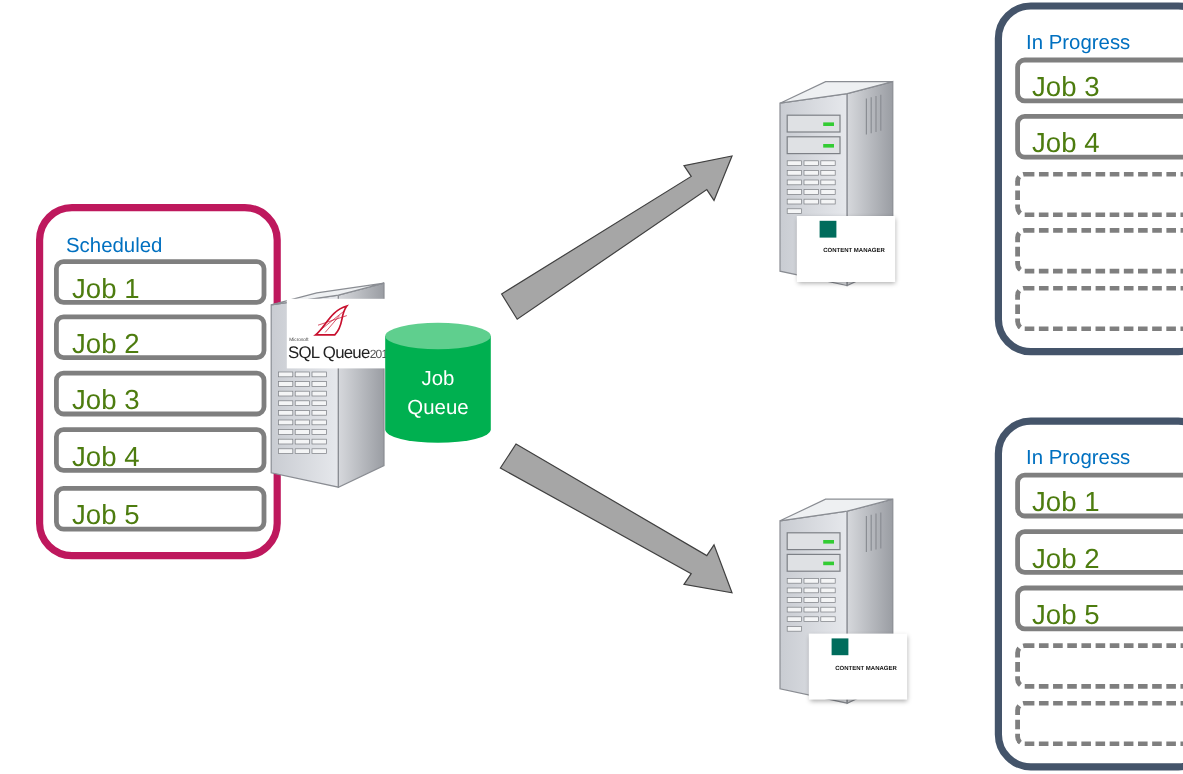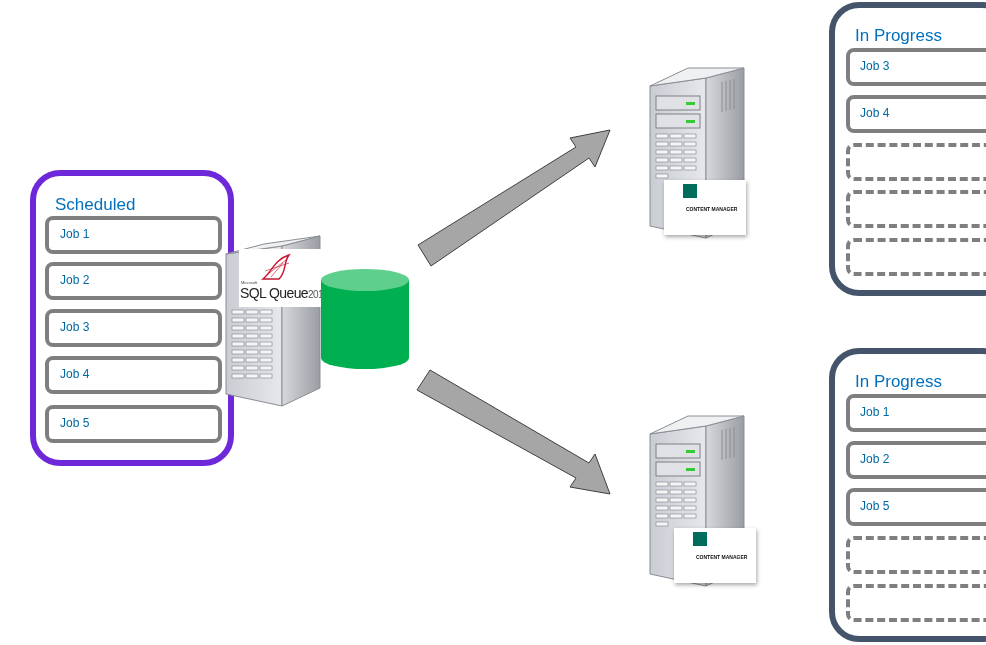--- a/index.html
+++ b/index.html
@@ -18,7 +18,7 @@
   .slot.empty { border: 4px dashed #7f7f7f; }
   .scheduled .slot { width: 177px; height: 38px; }
   .progress .slot { width: 153px; height: 38px; left: 11px; }
-  .slot-label { position: absolute; left: 11px; top: 7px; font-size: 12px; color: #0369a1; }
+  .slot-label { position: absolute; left: 11px; top: 7px; font-size: 23px; color: #4d7c0f; }
   .progress .slot-label { left: 10px; }
   .server { position: absolute; }
   .queue { position: absolute; left: 320px; top: 268px; width: 90px; height: 102px; }

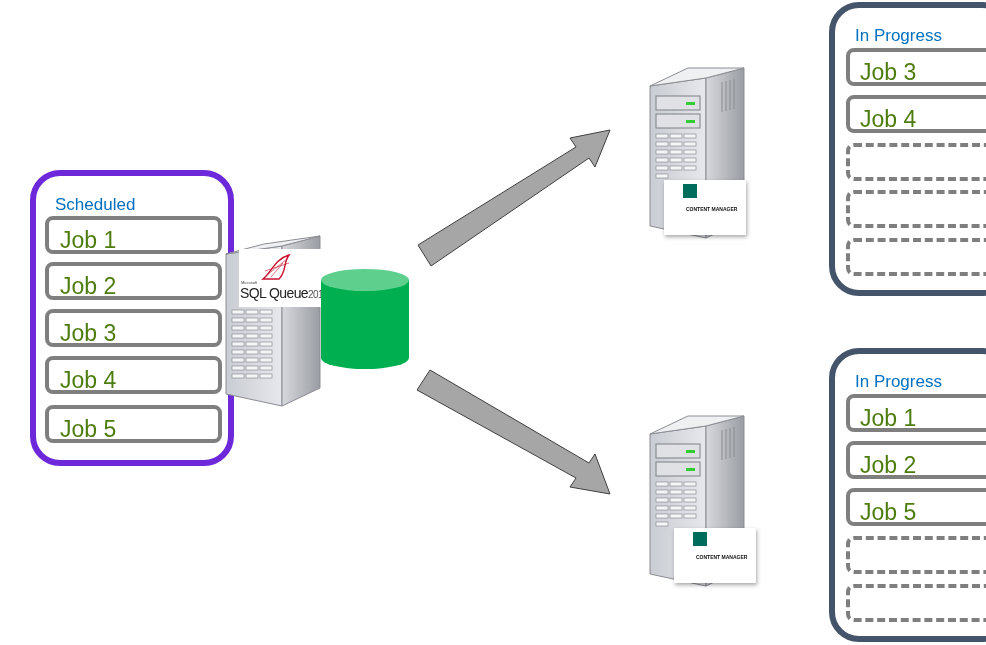--- a/index.html
+++ b/index.html
@@ -6,7 +6,7 @@
   body { width: 986px; height: 645px; position: relative; overflow: hidden;
          font-family: "Liberation Sans", "DejaVu Sans", sans-serif; }
   .panel { position: absolute; box-sizing: border-box; border-radius: 30px; background: #fff; margin-left: 28px; }
-  .panel.scheduled { left: 2px; top: 170px; width: 204px; height: 296px; border: 6px solid #6d28d9; }
+  .panel.scheduled { left: 2px; top: 170px; width: 204px; height: 296px; border: 6px solid #be185d; }
   .panel.progress  { border: 6px solid #44546a; width: 183px; }
   .panel.p1 { left: 801px; top: 2px; height: 294px; }
   .panel.p2 { left: 801px; top: 348px; height: 294px; }

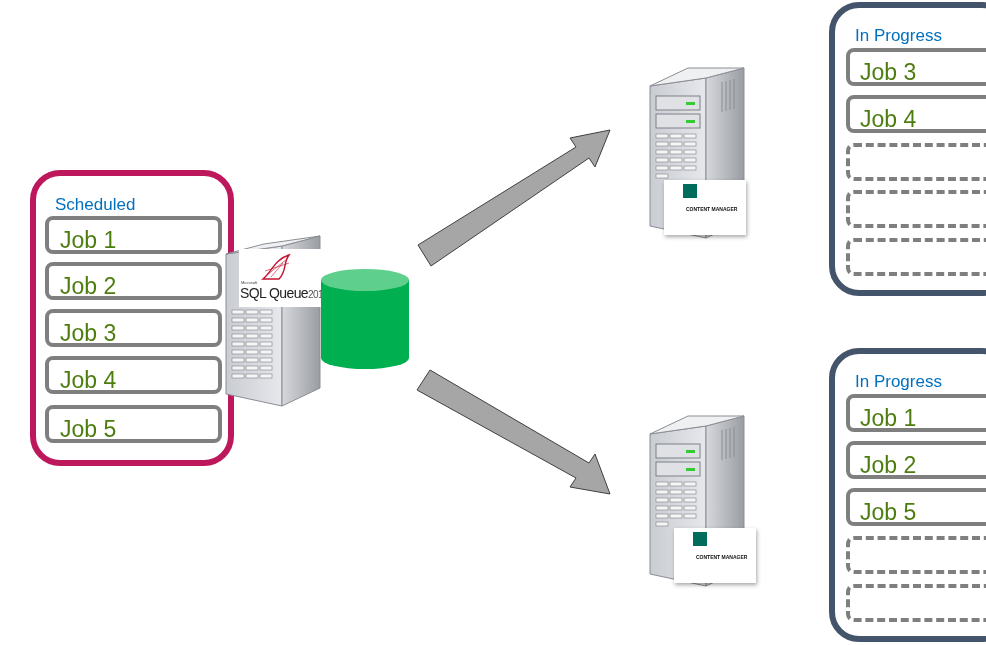--- a/index.html
+++ b/index.html
@@ -113,6 +113,10 @@
     <path d="M1,12 L1,90 A44,11 0 0 0 89,90 L89,12 Z" fill="#00b050"></path>
     <ellipse cx="45" cy="12" rx="44" ry="11" fill="#5fcf8e"></ellipse>
   </svg>
+  <div class="queue-label">
+    <div>Job</div>
+    <div>Queue</div>
+  </div>
 </div>
 
 <svg class="arrow" width="986" height="645" style="pointer-events:none">

